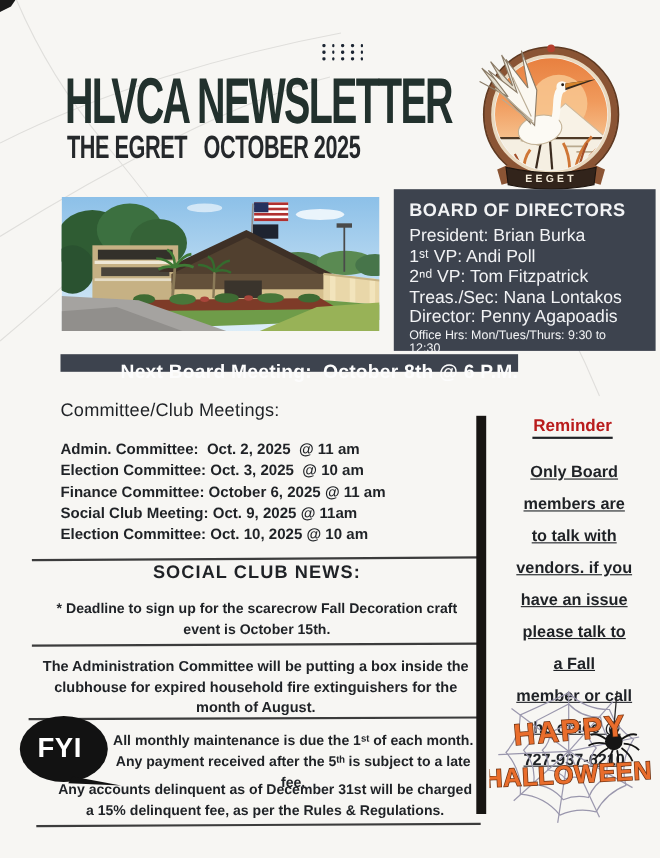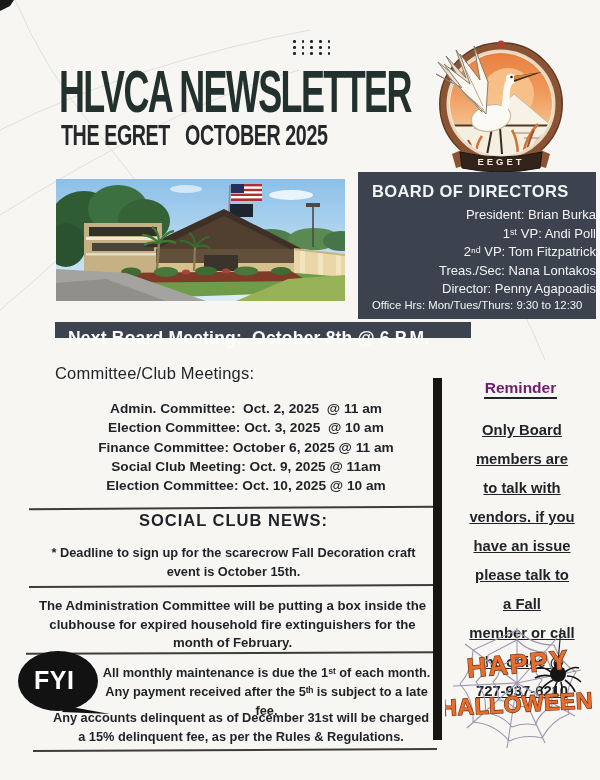--- a/index.html
+++ b/index.html
@@ -19,7 +19,7 @@
 
   
   .board{left:358px;top:172px;width:238px;height:147px;background:#3d434e;color:#f2f3f5;
-      padding:10px 0 0 14px;box-sizing:border-box;}
+      padding:10px 16px 0 14px;box-sizing:border-box;}
   .board-title{font-size:16.5px;font-weight:bold;letter-spacing:.4px;margin-bottom:5px;}
   .board-line{font-size:13px;line-height:18.5px;text-align:right;}
   .office-hrs{font-size:11.3px;}

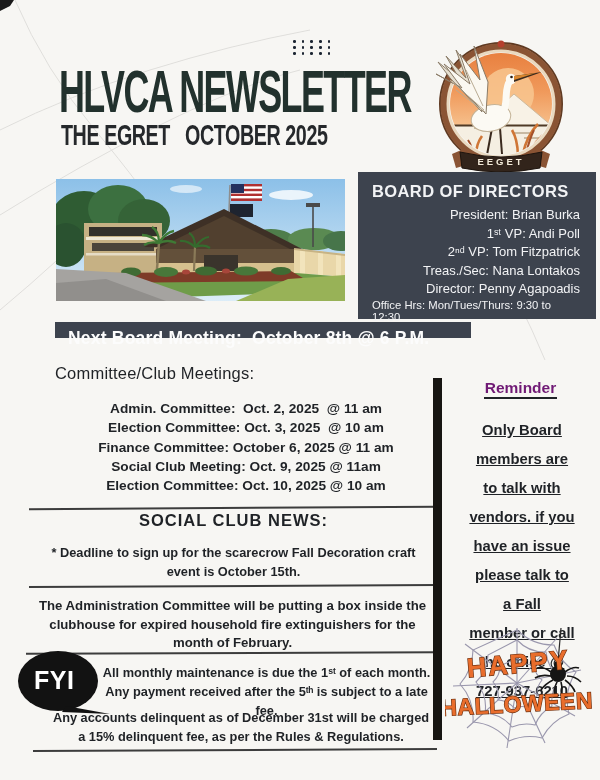--- a/index.html
+++ b/index.html
@@ -21,7 +21,7 @@
   .board{left:358px;top:172px;width:238px;height:147px;background:#3d434e;color:#f2f3f5;
       padding:10px 16px 0 14px;box-sizing:border-box;}
   .board-title{font-size:16.5px;font-weight:bold;letter-spacing:.4px;margin-bottom:5px;}
-  .board-line{font-size:13px;line-height:18.5px;text-align:right;}
+  .board-line{font-size:16px;line-height:18.5px;}
   .office-hrs{font-size:11.3px;}
 
   

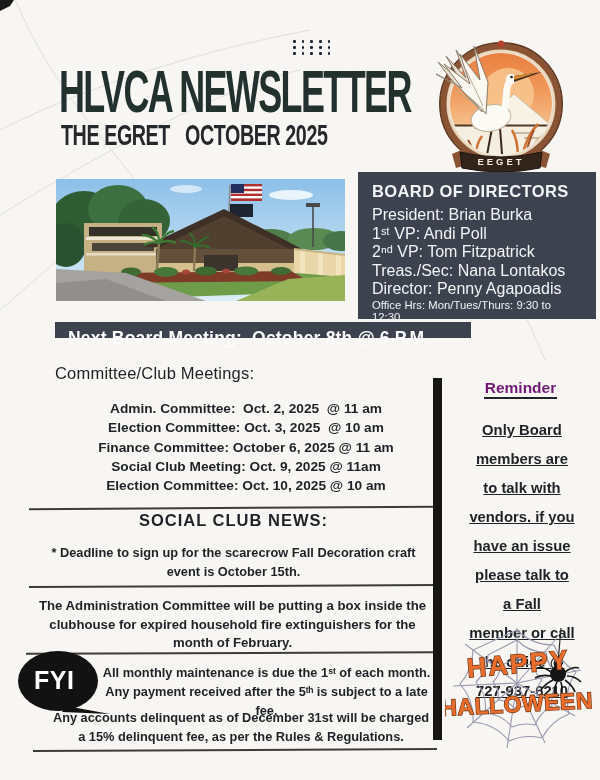--- a/index.html
+++ b/index.html
@@ -26,7 +26,7 @@
 
   
   .banner{left:55px;top:322px;width:416px;height:16px;background:#3d434e;color:#fcfcfc;
-      font-size:17.5px;font-weight:bold;line-height:32px;padding-left:13px;box-sizing:border-box;letter-spacing:.2px;}
+      font-size:17.5px;font-weight:bold;line-height:32px;padding-left:13px;box-sizing:border-box;letter-spacing:.2px;text-align:right;}
 
   
   .mt-head{left:55px;top:364px;width:382px;text-align:left;font-size:16.5px;font-weight:normal;color:#1f2226;letter-spacing:.2px;}

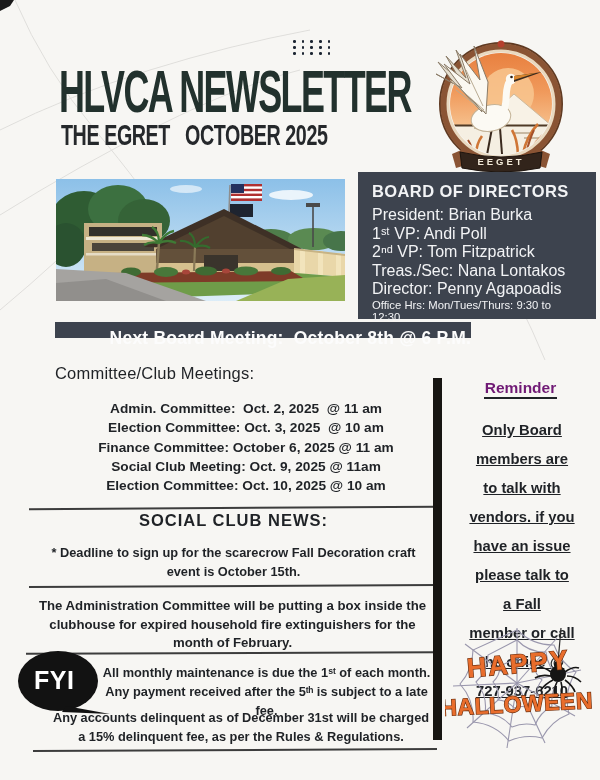--- a/index.html
+++ b/index.html
@@ -55,7 +55,7 @@
   .vbar{left:433px;top:378px;width:9px;height:362px;background:#171512;}
 
   
-  .rem-title{left:448px;top:379px;width:145px;text-align:center;font-size:15.5px;font-weight:bold;color:#701a75;}
+  .rem-title{left:448px;top:379px;width:145px;text-align:center;font-size:15.5px;font-weight:bold;color:#b91c1c;}
   .rem-title span{border-bottom:2px solid #1f2226;padding:0 1px 1px 1px;}
   .rem-body{left:448px;top:416px;width:148px;text-align:center;color:#1f2226;text-decoration:underline;}
   .rem-body div{font-size:14.8px;font-weight:bold;line-height:29px;}

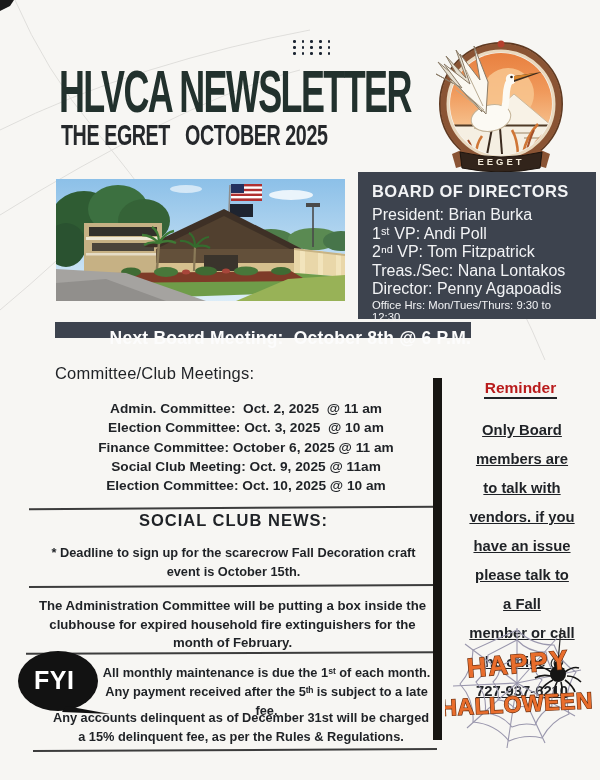--- a/index.html
+++ b/index.html
@@ -30,7 +30,7 @@
 
   
   .mt-head{left:55px;top:364px;width:382px;text-align:left;font-size:16.5px;font-weight:normal;color:#1f2226;letter-spacing:.2px;}
-  .mt-list{left:55px;top:399px;width:382px;text-align:center;color:#1f2226;}
+  .mt-list{left:55px;top:399px;width:382px;text-align:left;color:#1f2226;}
   .mt-list div{font-size:13.7px;font-weight:bold;line-height:19.3px;}
 
   

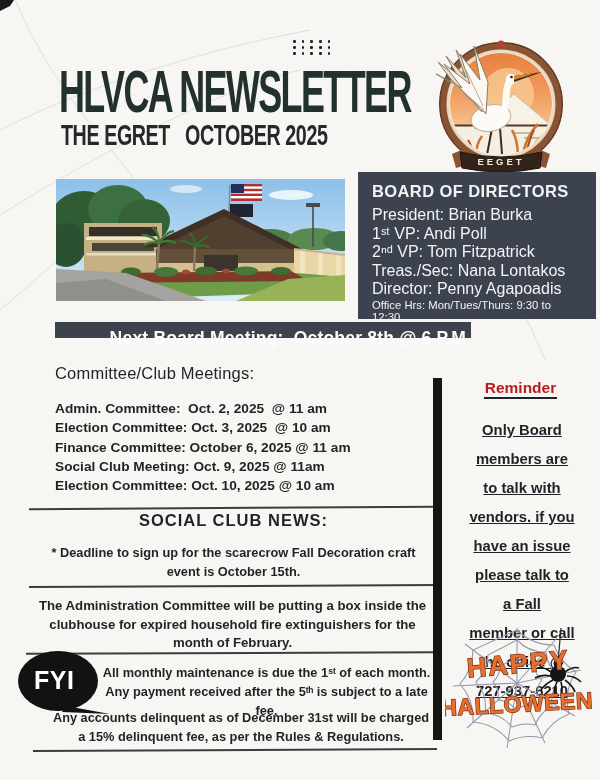--- a/index.html
+++ b/index.html
@@ -290,7 +290,7 @@
   <div class="abs sc-admin">
     <div>The Administration Committee will be putting a box inside the</div>
     <div>clubhouse for expired household fire extinguishers for the</div>
-    <div>month of February.</div>
+    <div>month of August.</div>
   </div>
 
   <svg class="abs fyi-wrap" viewBox="0 0 104 70">

